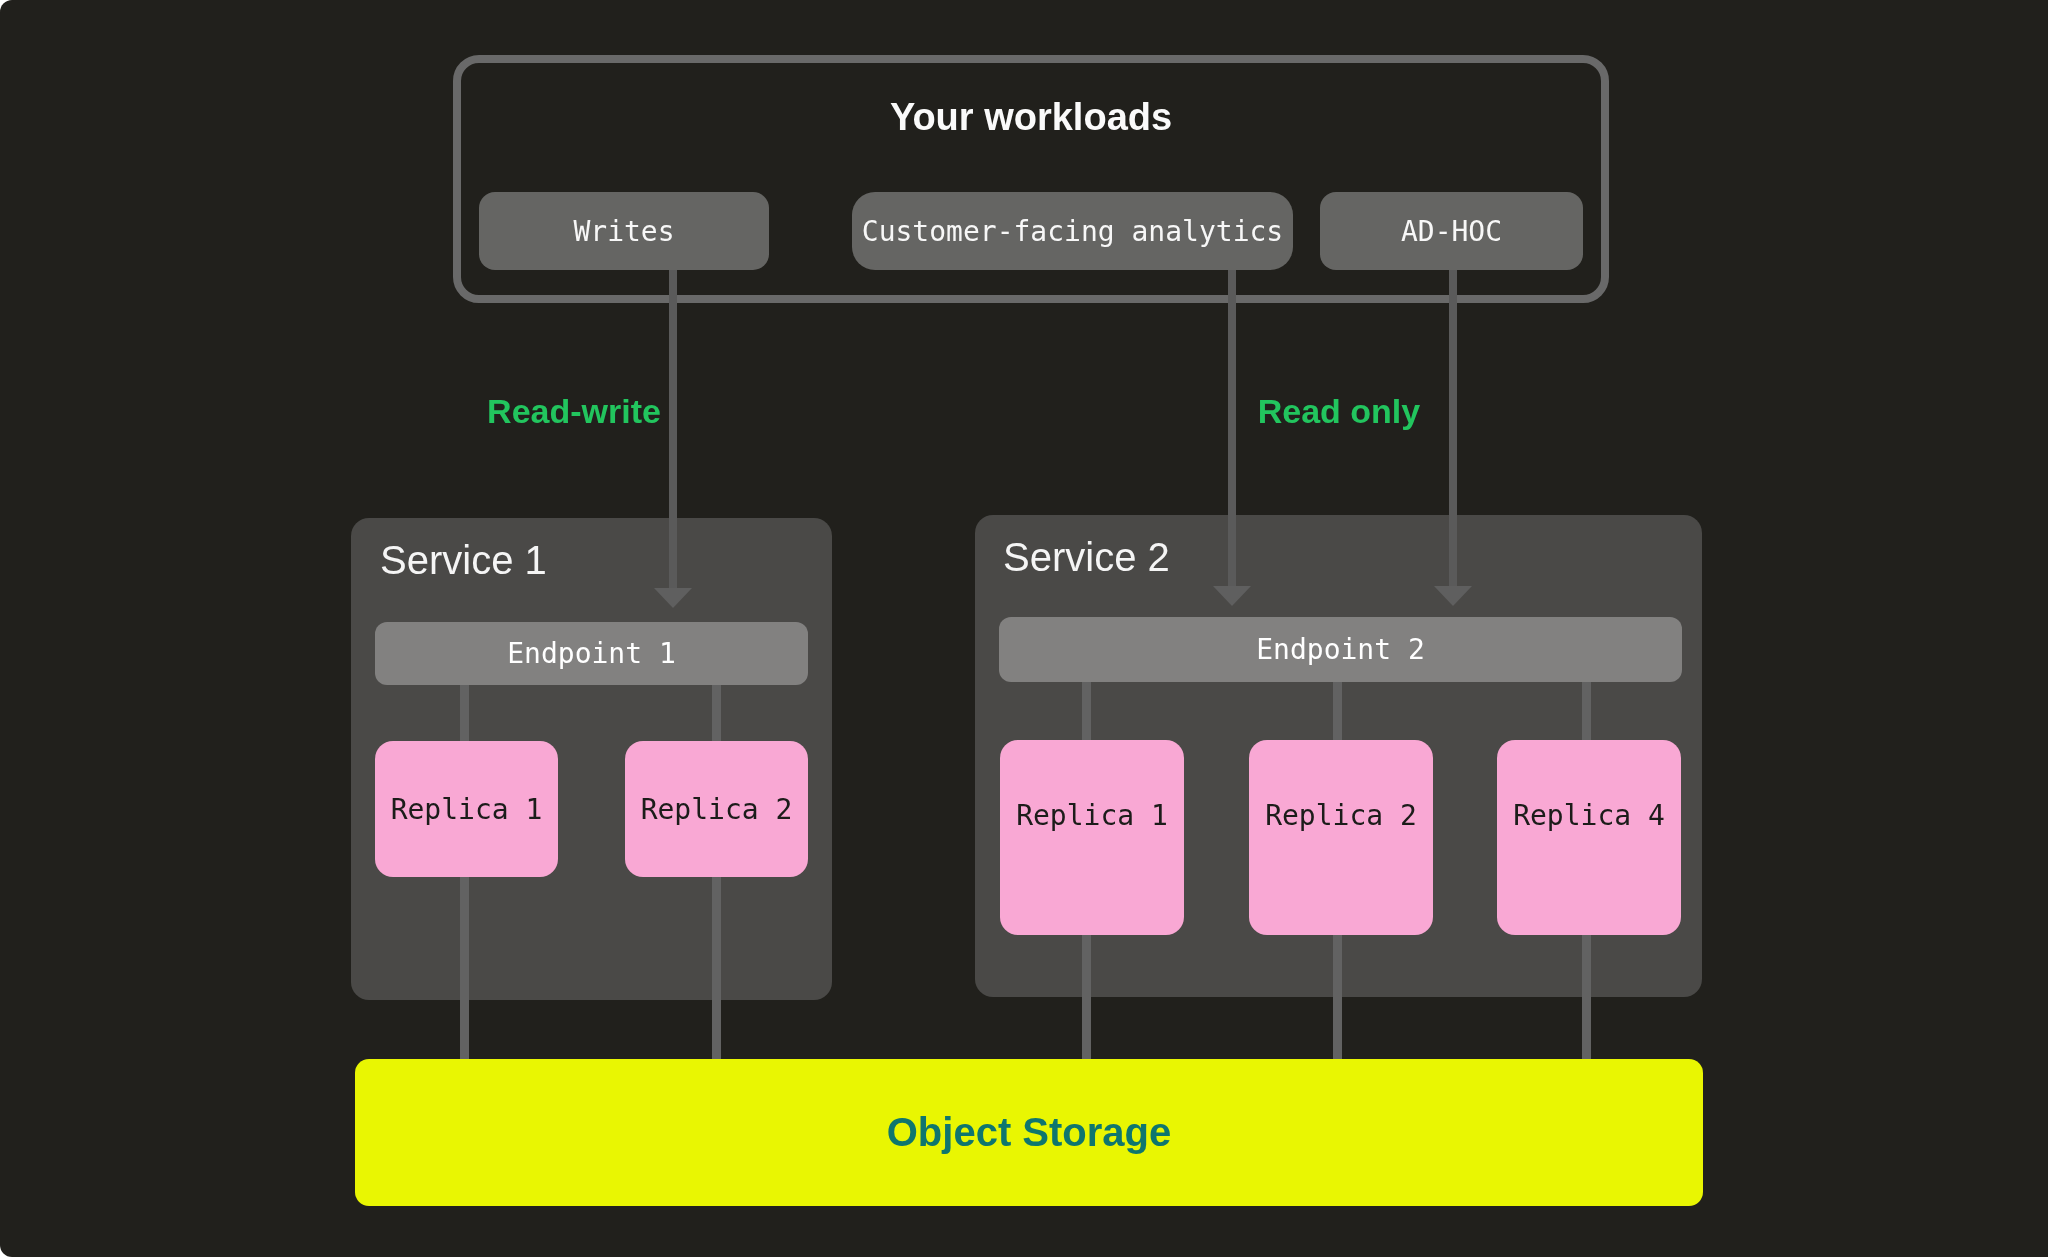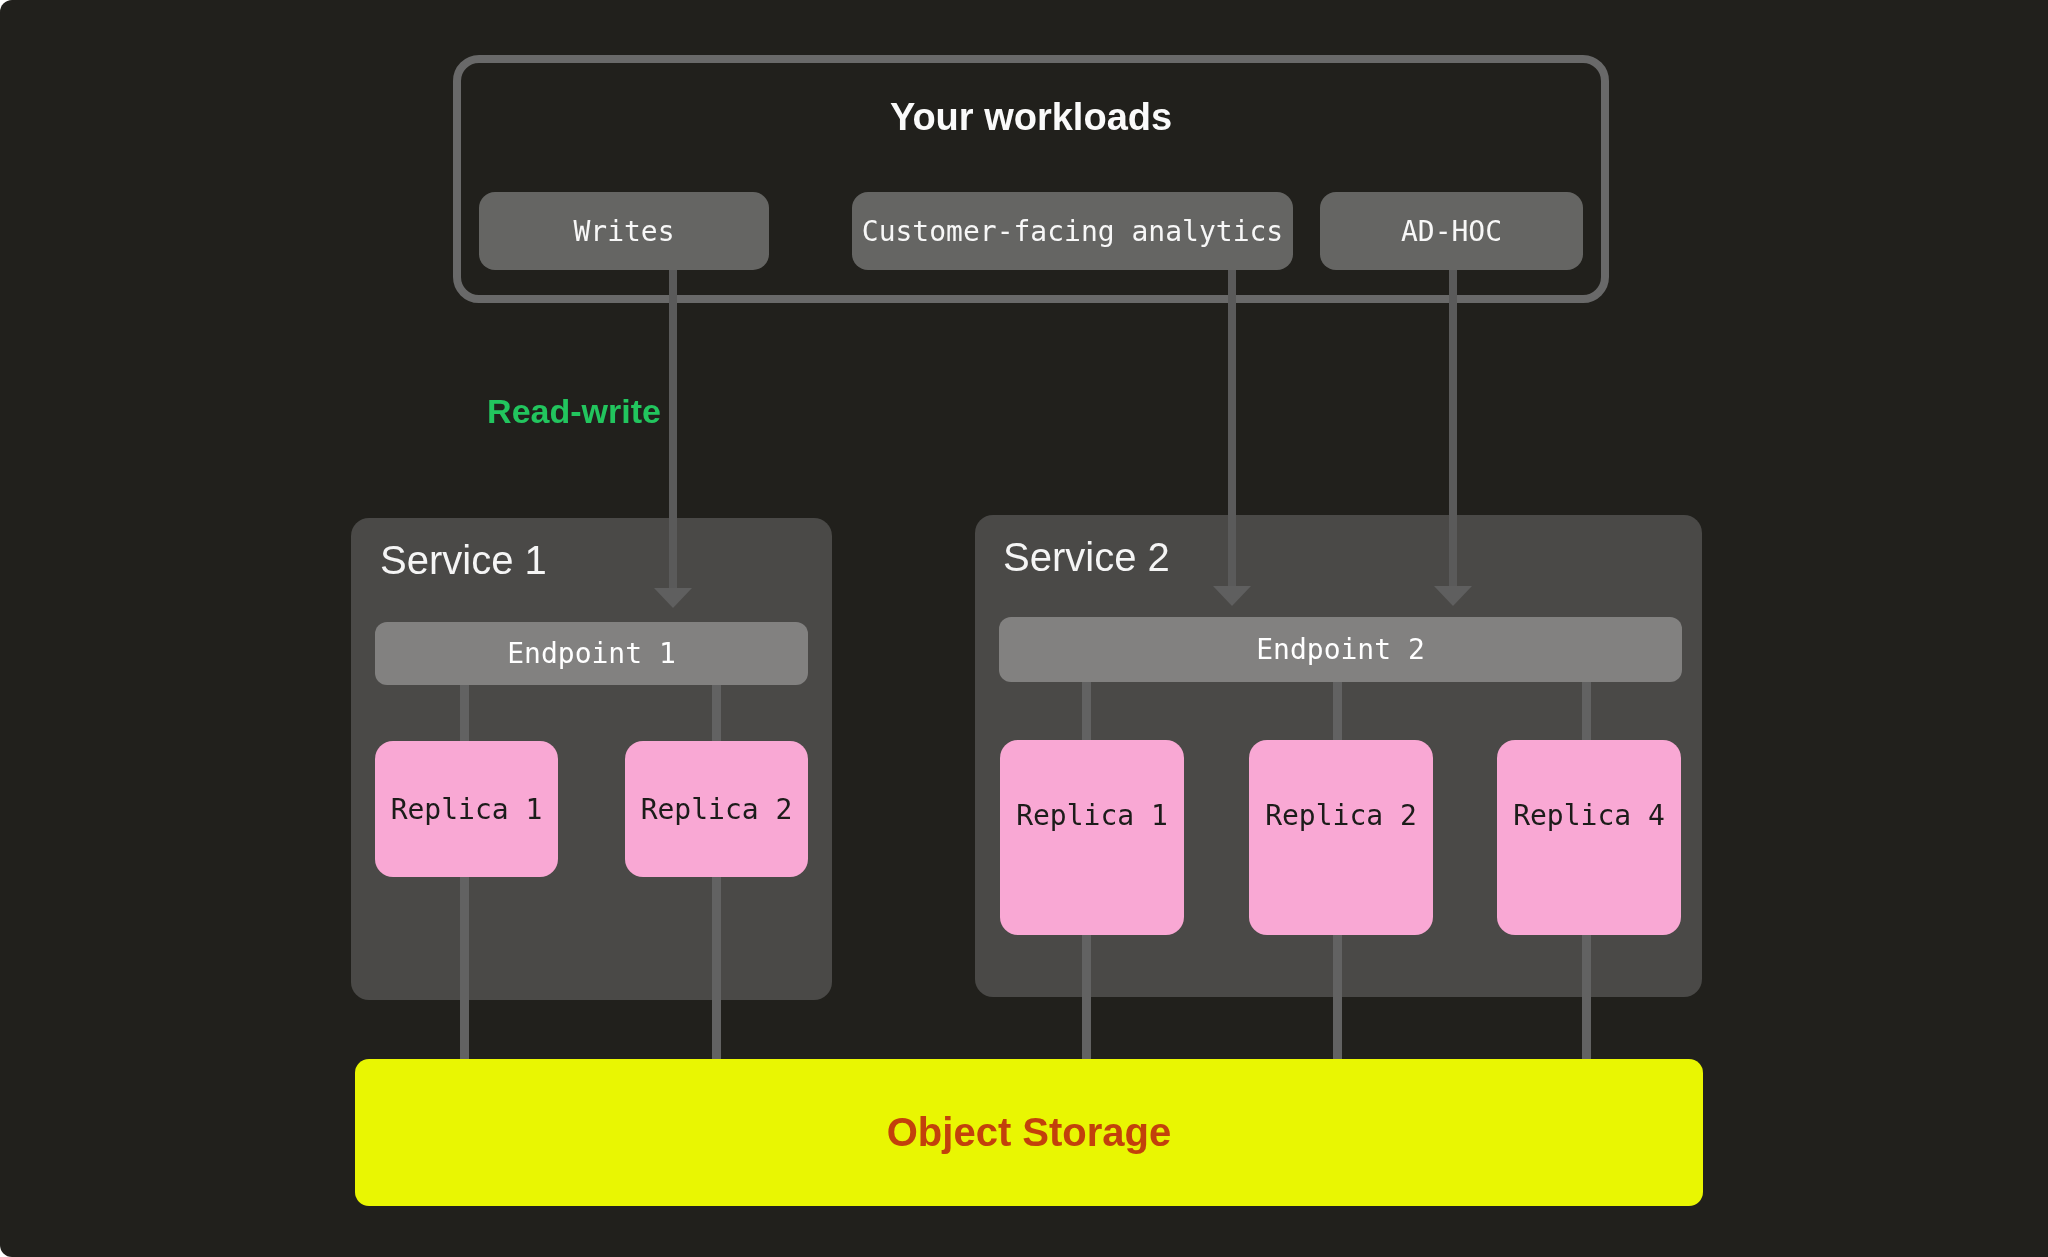--- a/index.html
+++ b/index.html
@@ -35,7 +35,7 @@
     font-size: 28px; z-index: 3; box-sizing: border-box;
   }
   .chip-writes    { left: 479px;  width: 290px; }
-  .chip-analytics { left: 852px;  width: 441px; }
+  .chip-analytics { left: 852px;  width: 441px; border-radius: 23px; }
   .chip-adhoc     { left: 1320px; width: 263px; }
 
   

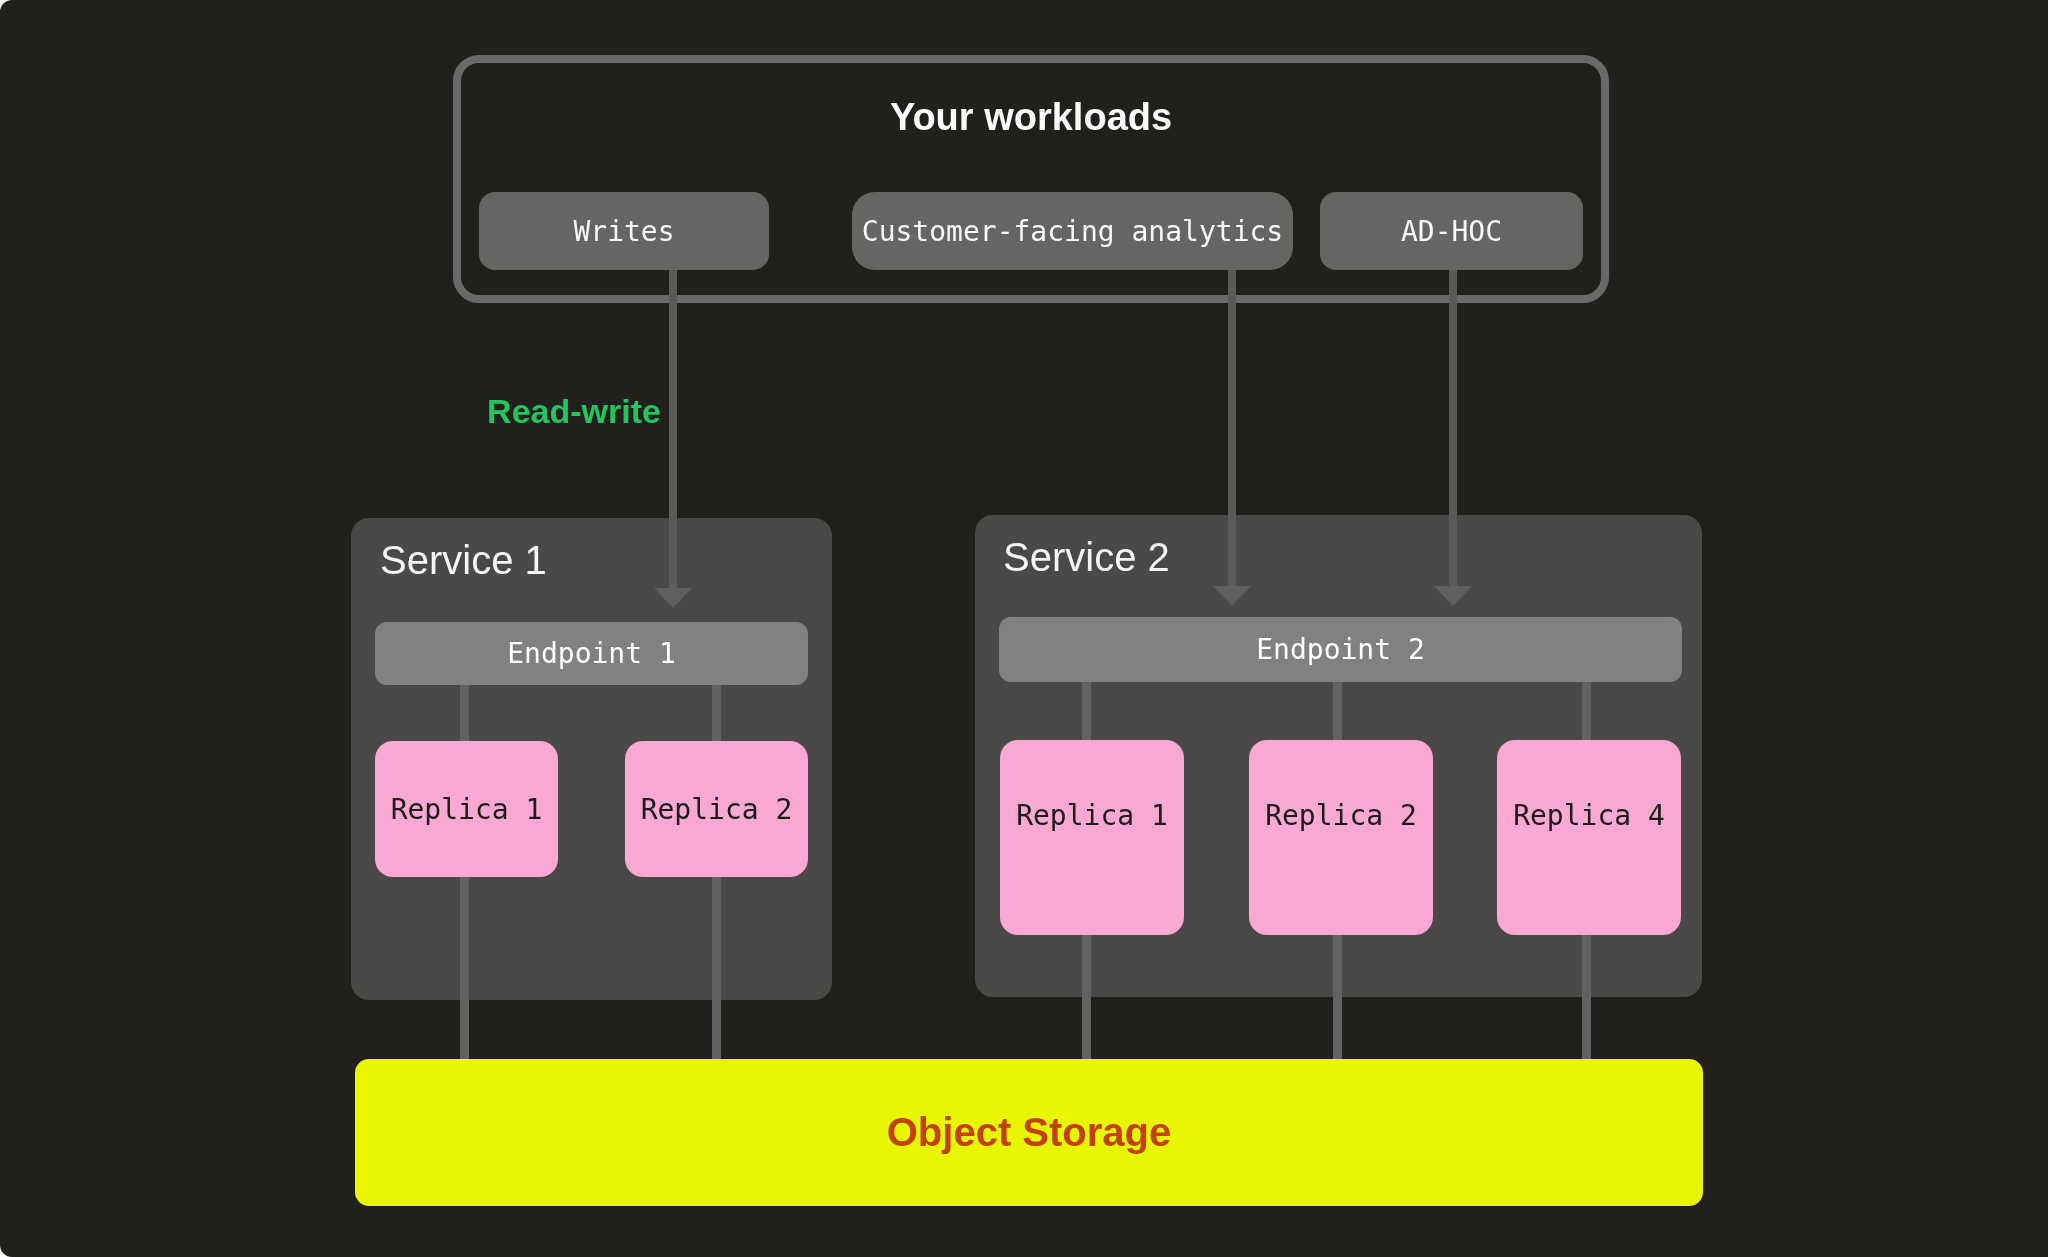--- a/index.html
+++ b/index.html
@@ -137,6 +137,7 @@
   <div class="abs arrow-head arrow-head-adhoc"></div>
 
   <div class="abs flow-label flow-label-rw">Read-write</div>
+  <div class="abs flow-label flow-label-ro">Read only</div>
 
   <div class="abs connector conn-s1-r1"></div>
   <div class="abs connector conn-s1-r2"></div>

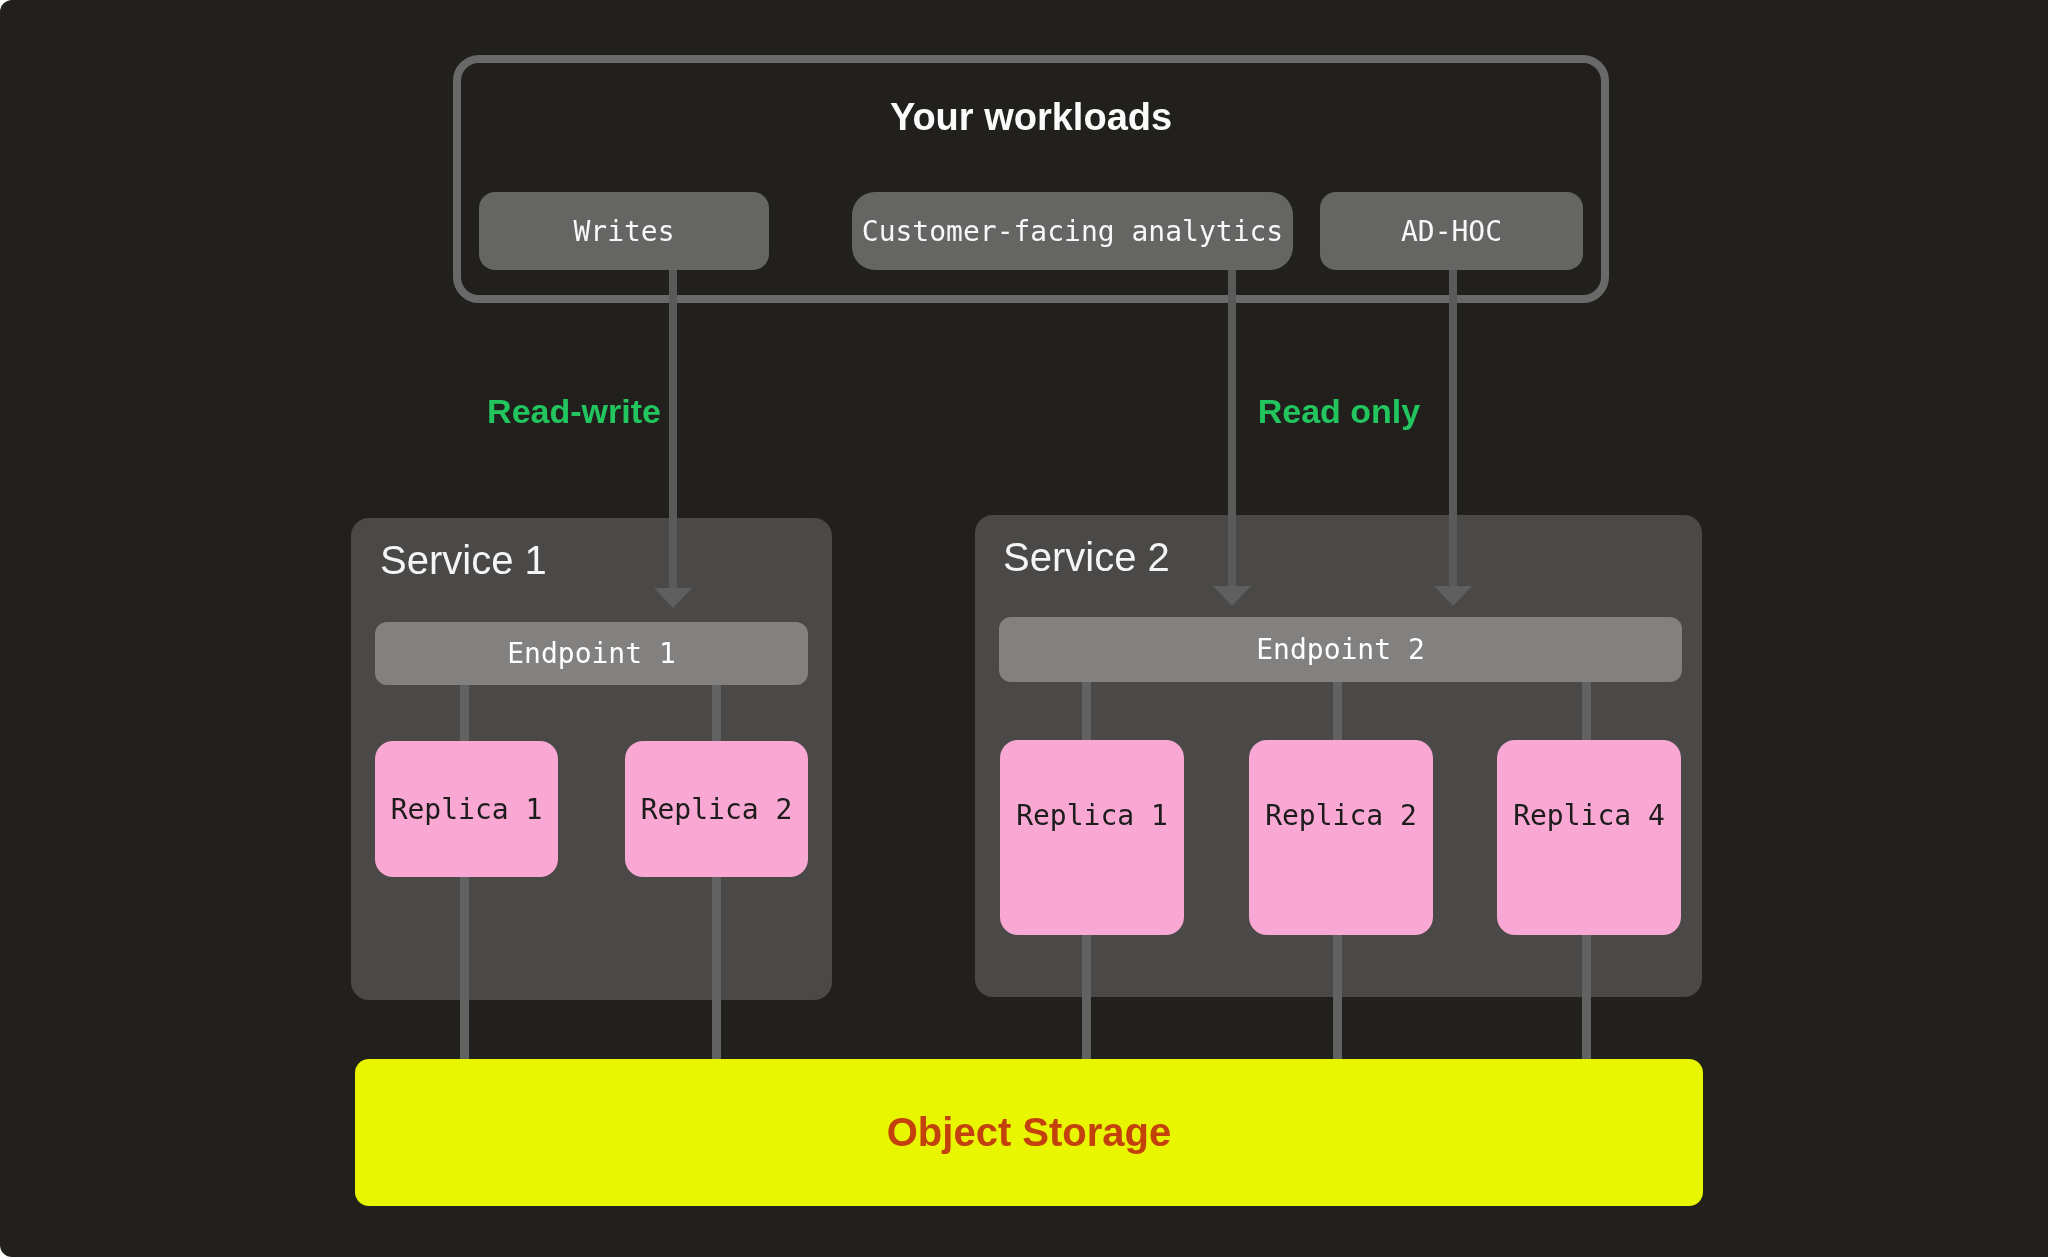--- a/index.html
+++ b/index.html
@@ -108,7 +108,7 @@
     left: 355px; top: 1059px; width: 1348px; height: 147px;
     background: #e9f602; border-radius: 14px;
     display: flex; align-items: center; justify-content: center;
-    color: #c2410c; font-size: 40px; font-weight: 700; z-index: 3;
+    color: #0f766e; font-size: 40px; font-weight: 700; z-index: 3;
   }
 </style>
 </head>

